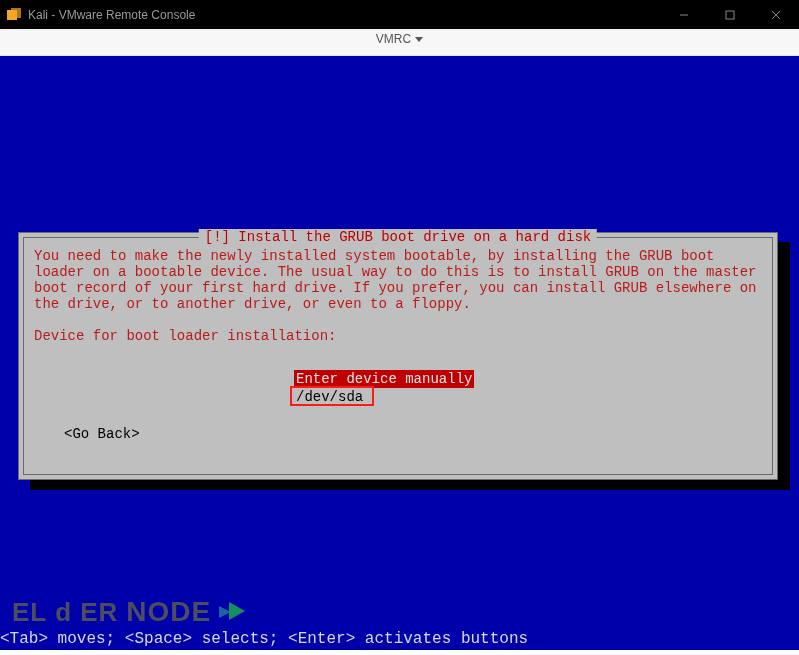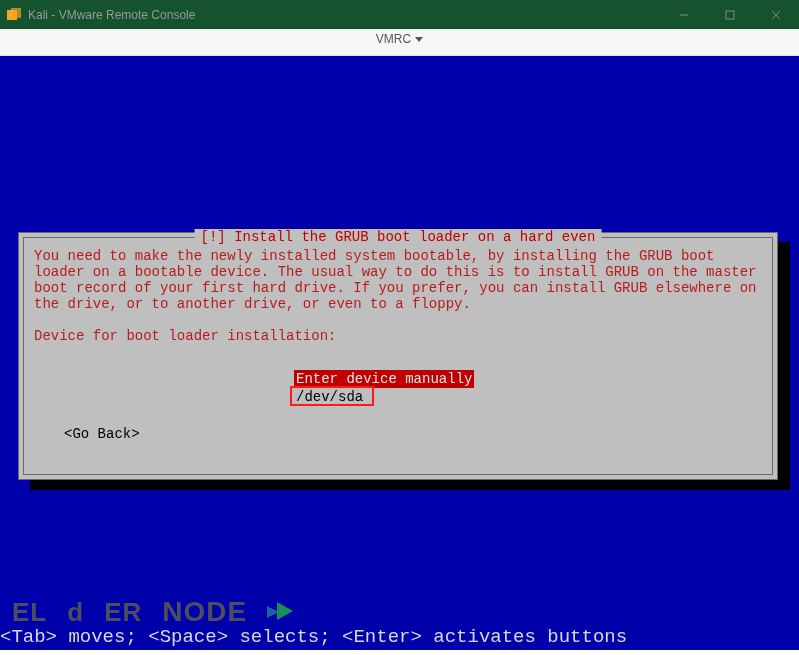--- a/index.html
+++ b/index.html
@@ -15,7 +15,7 @@
   
   .titlebar {
     height: 30px;
-    background: #14532d;
+    background: #000000;
     display: flex;
     align-items: center;
     padding-left: 6px;

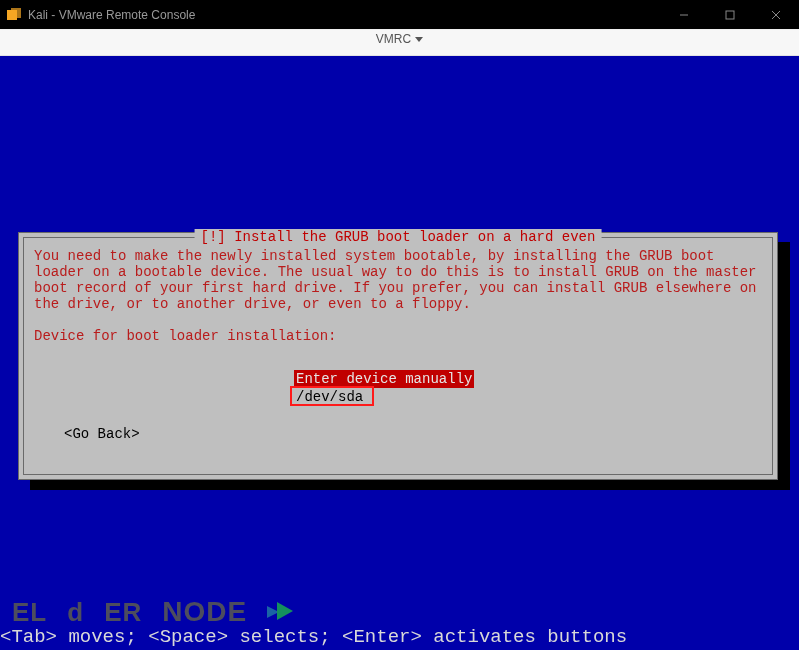--- a/index.html
+++ b/index.html
@@ -226,7 +226,7 @@
 
   <div class="dialog">
     <div class="dialog-inner">
-      <div class="dialog-title">[!] Install the GRUB boot loader on a hard even</div>
+      <div class="dialog-title">[!] Install the GRUB boot drive on a hard disk</div>
 
       <div class="dialog-body"><span>You need to make the newly installed system bootable, by installing the GRUB boot loader on a bootable device. The usual way to do this is to install GRUB on the master boot record of your first hard drive. If you prefer, you can install GRUB elsewhere on the drive, or to another drive, or even to a floppy.</span>
 

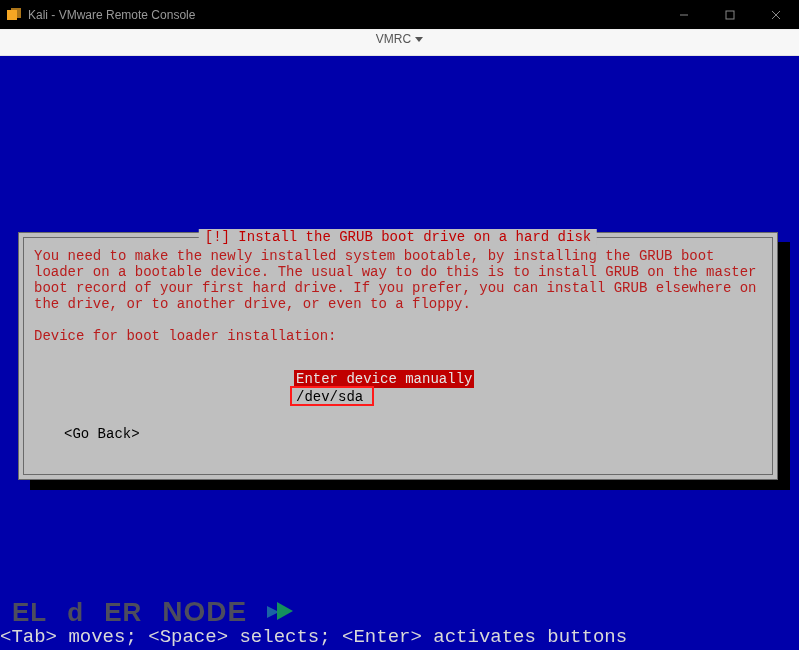--- a/index.html
+++ b/index.html
@@ -125,7 +125,7 @@
     font-family: Arial, sans-serif;
     font-size:26px; font-weight:600; letter-spacing:1px;
     color:#565656; opacity:0.9;
-    display:flex; align-items:center; gap:20px;
+    display:flex; align-items:center; gap:8px;
   }
   .watermark .e-lower{ text-transform:lowercase; }
   .watermark .rest{ font-size:28px; }

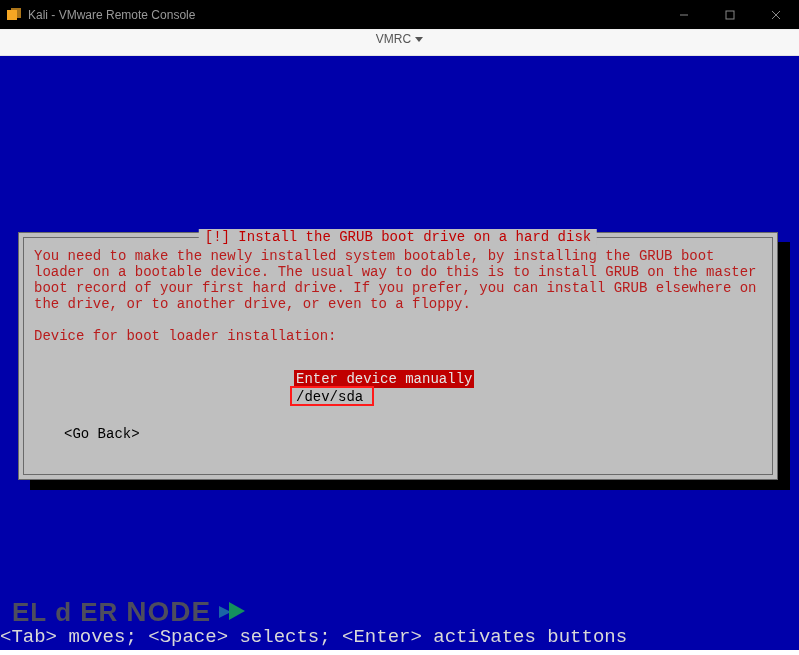--- a/index.html
+++ b/index.html
@@ -116,7 +116,7 @@
   .help-line {
     position:absolute; left:0; bottom:2px;
     font-family:"Courier New", monospace;
-    color:#d8d8d8; font-size:19px;
+    color:#d8d8d8; font-size:16px;
     white-space: pre;
   }
   

